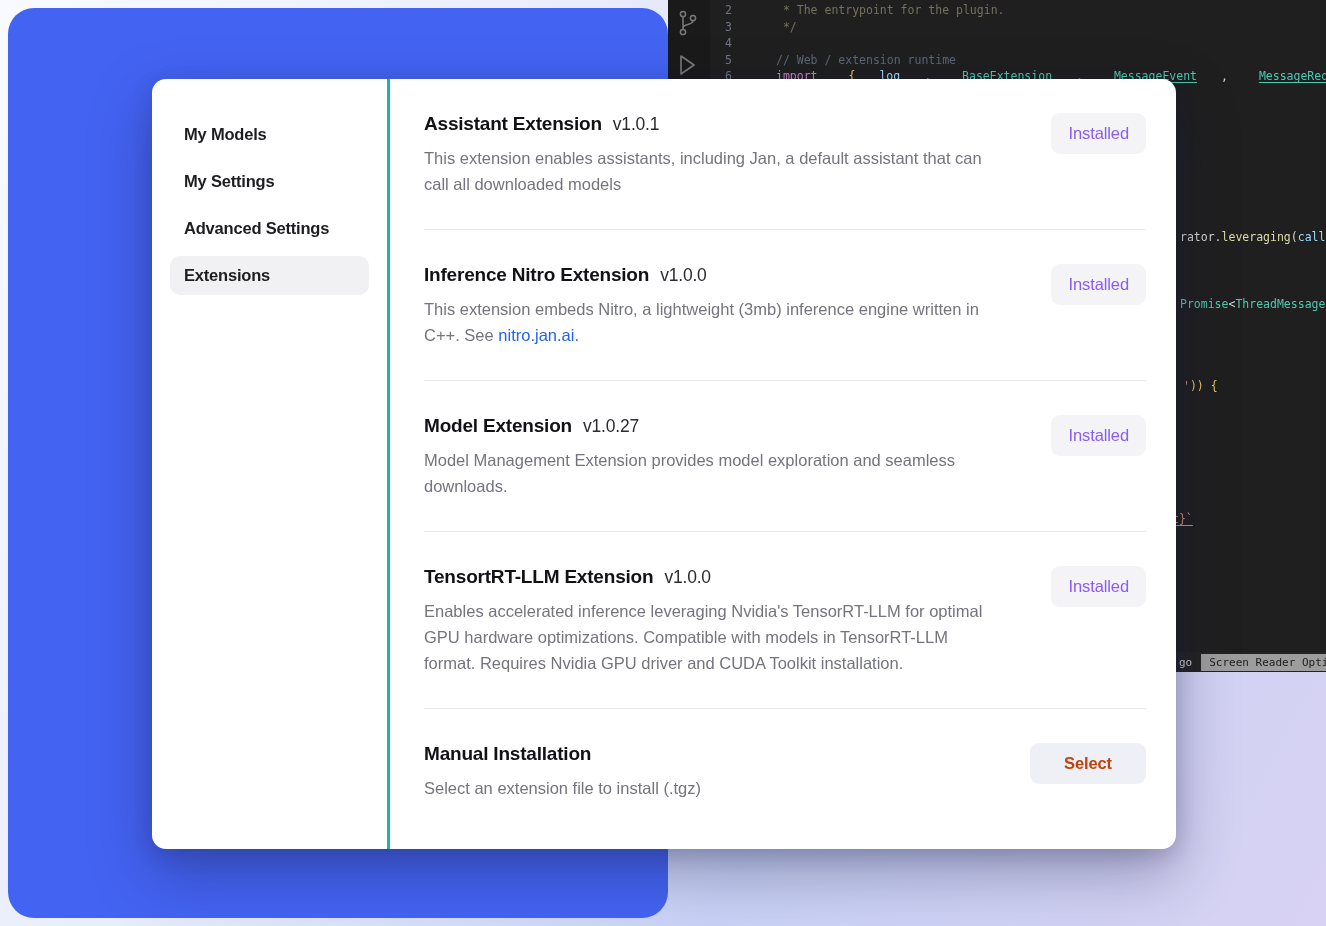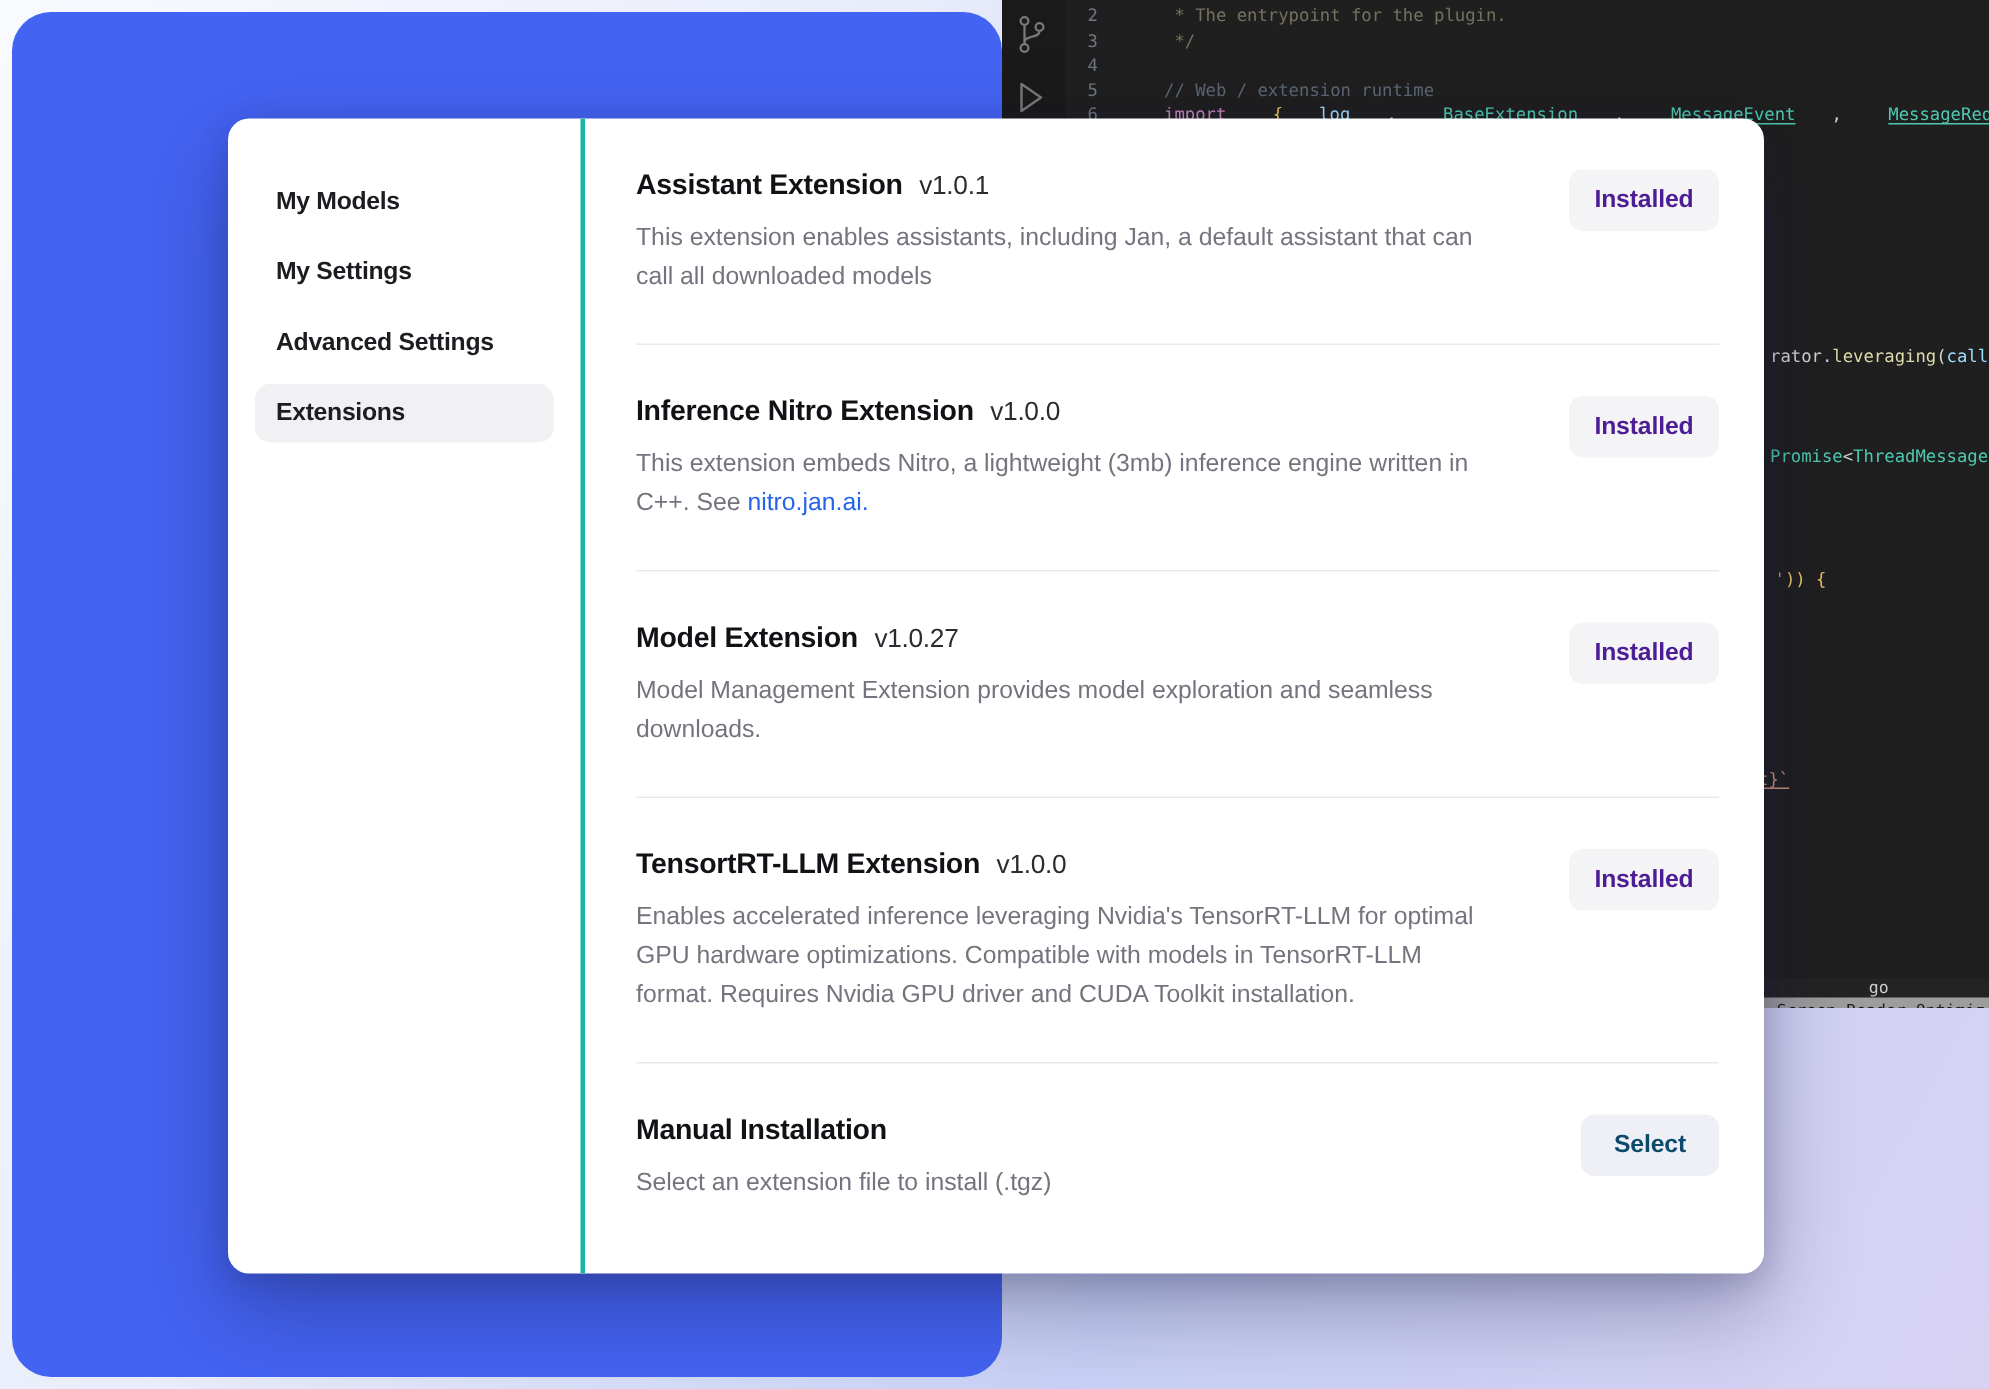--- a/index.html
+++ b/index.html
@@ -88,7 +88,7 @@
 
   .btn { margin-left: auto; flex-shrink: 0; border: none; border-radius: 9px; font-family: inherit; }
   .btn-installed {
-    background: #f4f4f6; color: #4c1d95; font-size: 16.5px; font-weight: 700;
+    background: #f4f4f6; color: #8b5cf6; font-size: 16.5px; font-weight: 400;
     padding: 11px 17px; cursor: default; letter-spacing: -0.1px;
   }
   .btn-select {

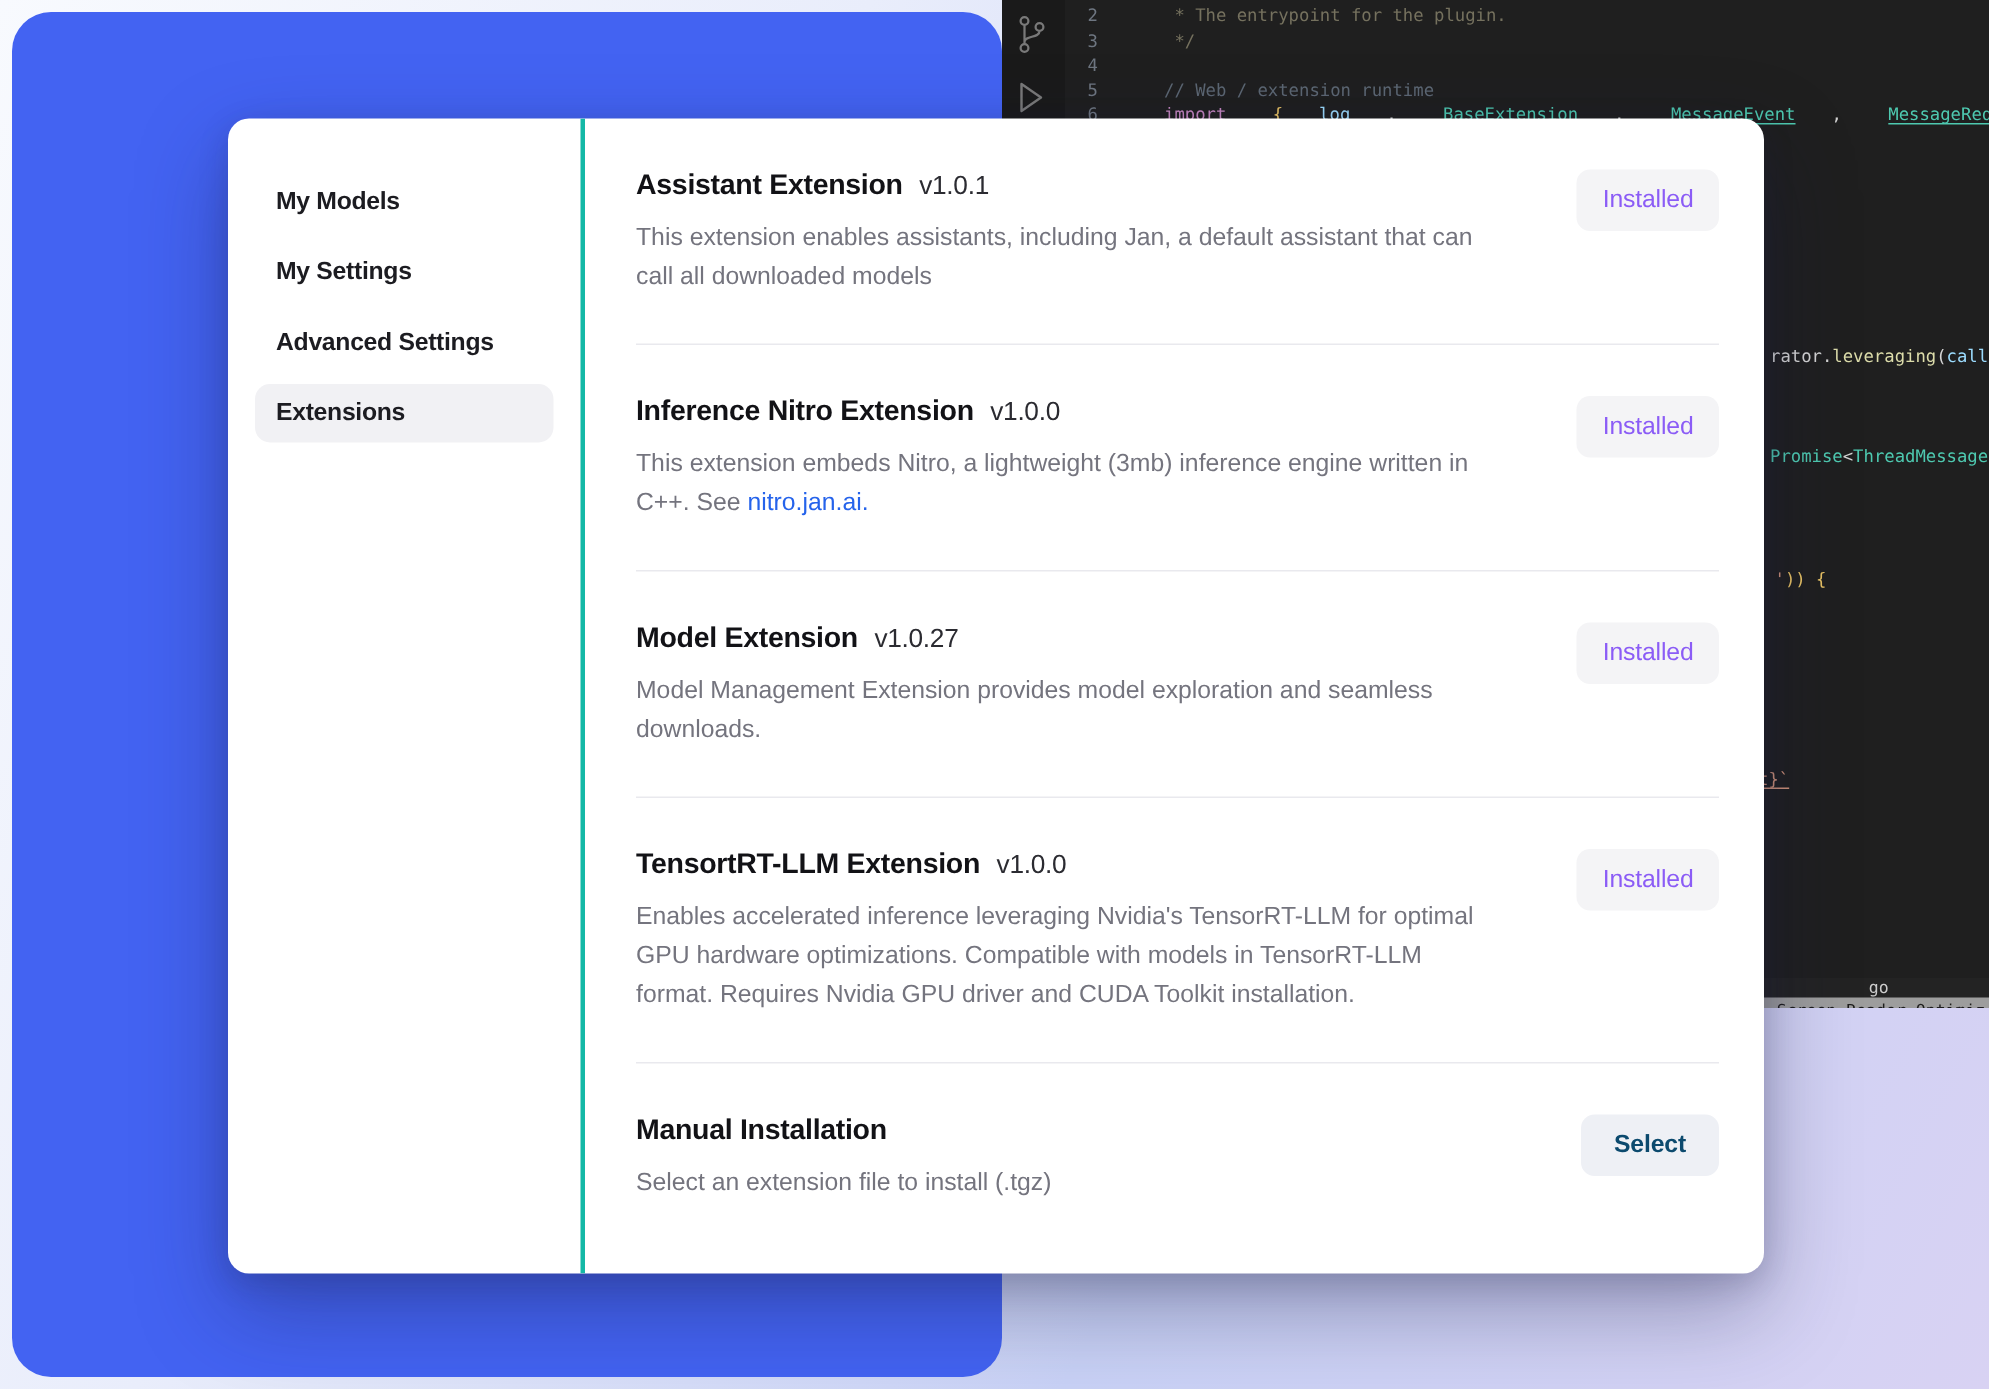--- a/index.html
+++ b/index.html
@@ -37,7 +37,7 @@
 
   .statusbar {
     position: absolute; left: 505px; top: 652px; width: 153px; height: 20px;
-    display: flex; align-items: center; background: #232323; flex-direction: column;
+    display: flex; align-items: center; background: #232323;
   }
   .status-go { color: #cccccc; font-size: 11px; margin-left: 6px; }
   .status-badge {

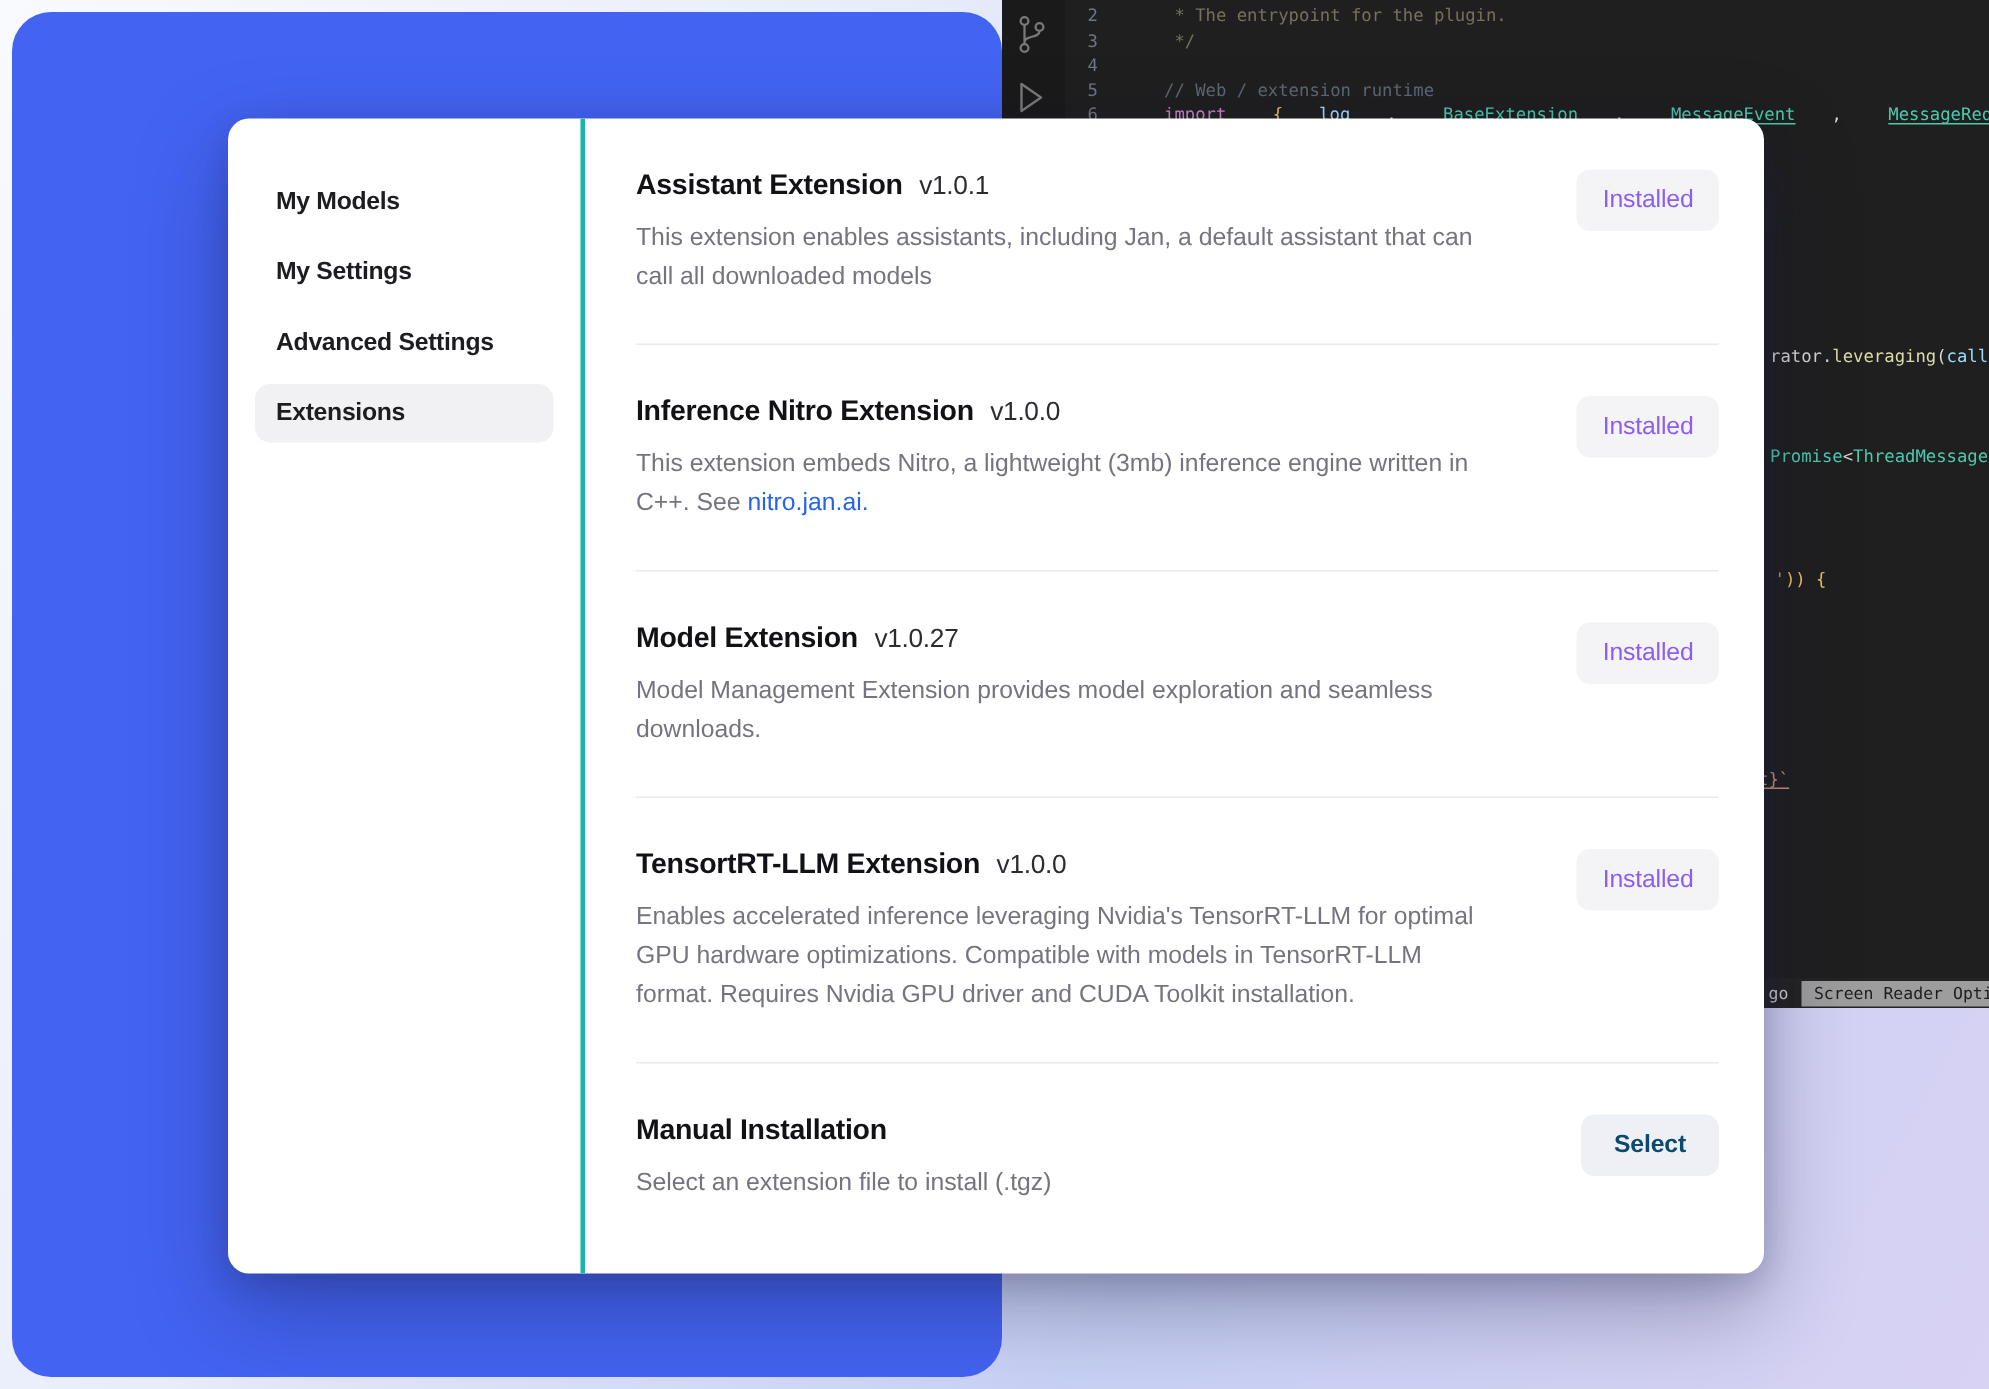--- a/index.html
+++ b/index.html
@@ -92,8 +92,8 @@
     padding: 11px 17px; cursor: default; letter-spacing: -0.1px;
   }
   .btn-select {
-    background: #eef0f5; color: #0c4a6e; font-size: 16.5px; font-weight: 700;
-    padding: 11px 22px; cursor: pointer; letter-spacing: -0.1px; text-align: center;
+    background: #eef0f5; color: #c2410c; font-size: 16.5px; font-weight: 700;
+    padding: 11px 34px; cursor: pointer; letter-spacing: -0.1px; text-align: center;
   }
 </style>
 </head>

